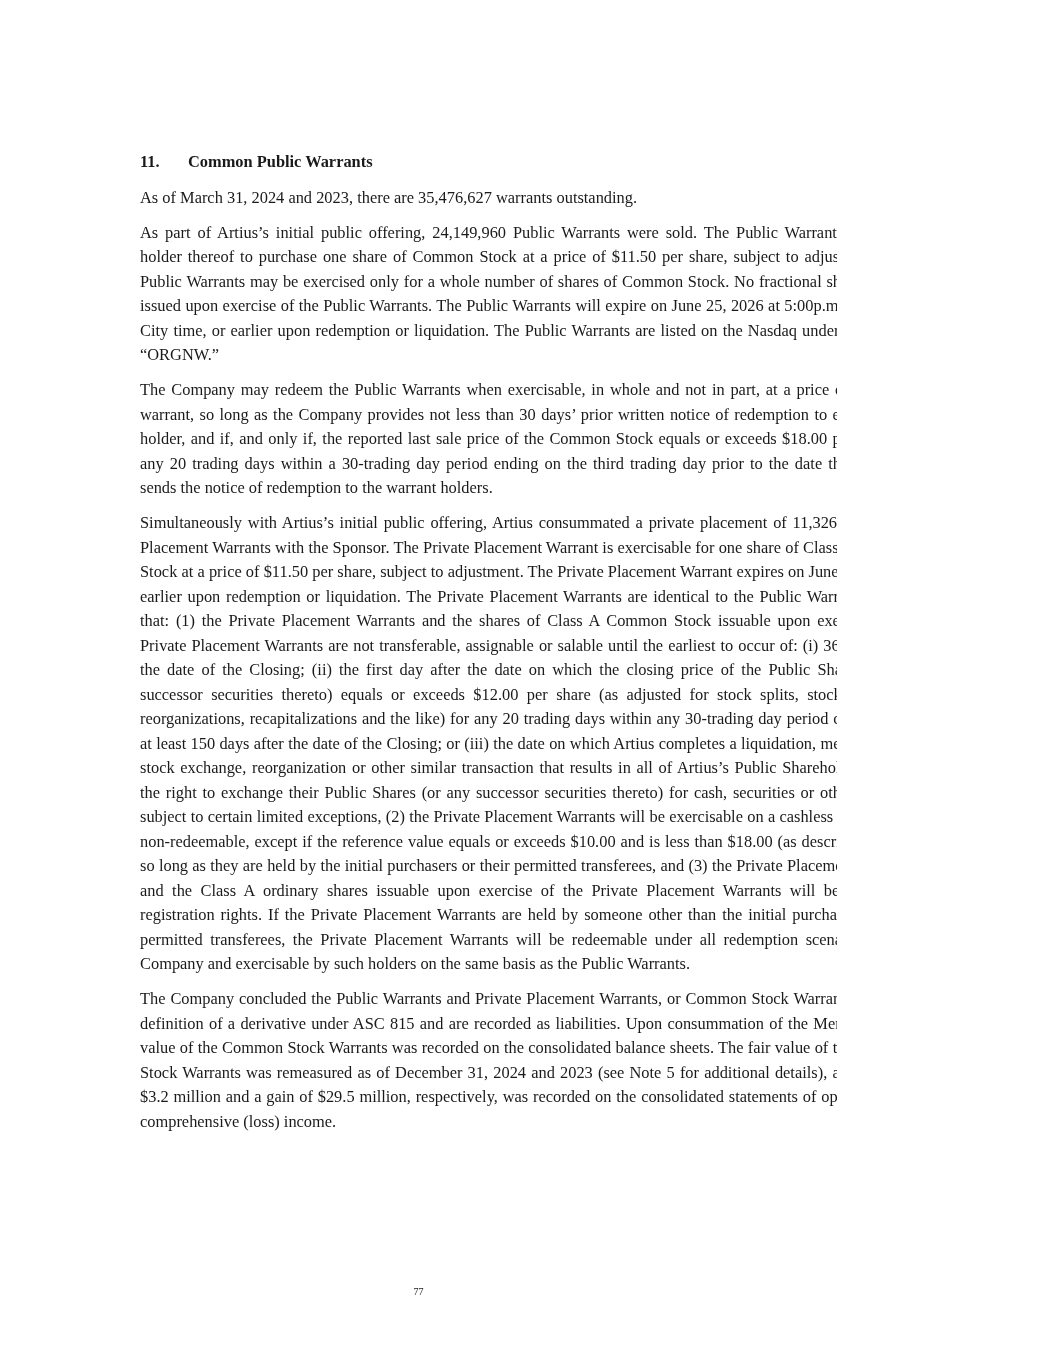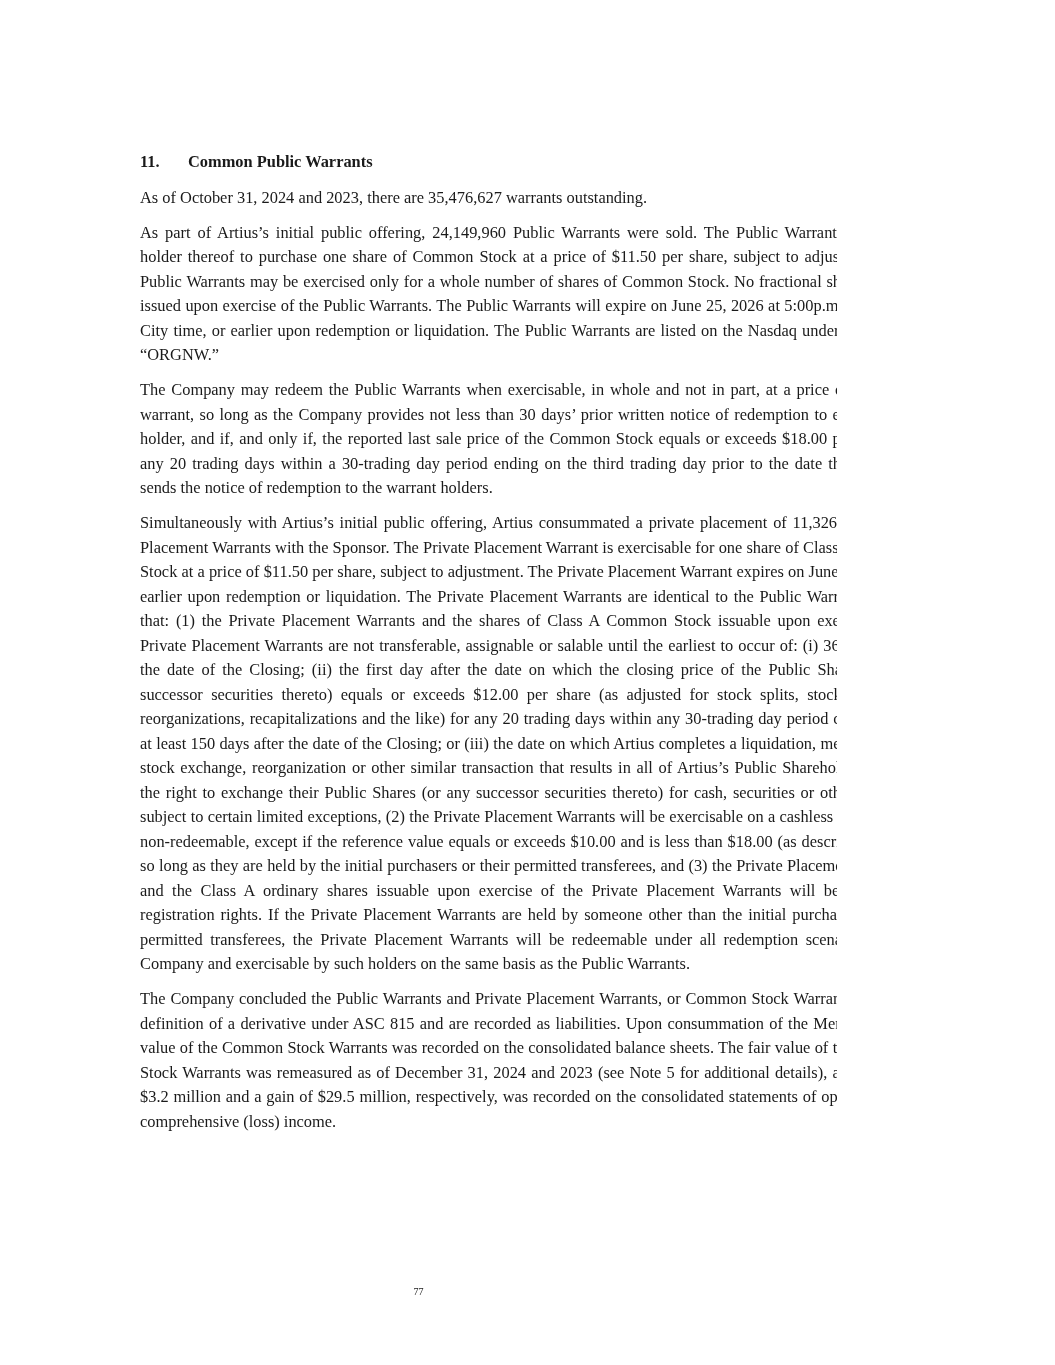--- a/index.html
+++ b/index.html
@@ -59,7 +59,7 @@
       <span class="heading-title">Common Public Warrants</span>
     </div>
 
-    <p class="para">As of October 31, 2024 and 2023, there are 35,476,627 warrants outstanding.</p>
+    <p class="para">As of March 31, 2024 and 2023, there are 35,476,627 warrants outstanding.</p>
 
     <p class="para">As part of Artius’s initial public offering, 24,149,960 Public Warrants were sold. The Public Warrants entitle the holder thereof to purchase one share of Common Stock at a price of $11.50 per share, subject to adjustments. The Public Warrants may be exercised only for a whole number of shares of Common Stock. No fractional shares will be issued upon exercise of the Public Warrants. The Public Warrants will expire on June 25, 2026 at 5:00p.m., New York City time, or earlier upon redemption or liquidation. The Public Warrants are listed on the Nasdaq under the symbol “ORGNW.”</p>
 

